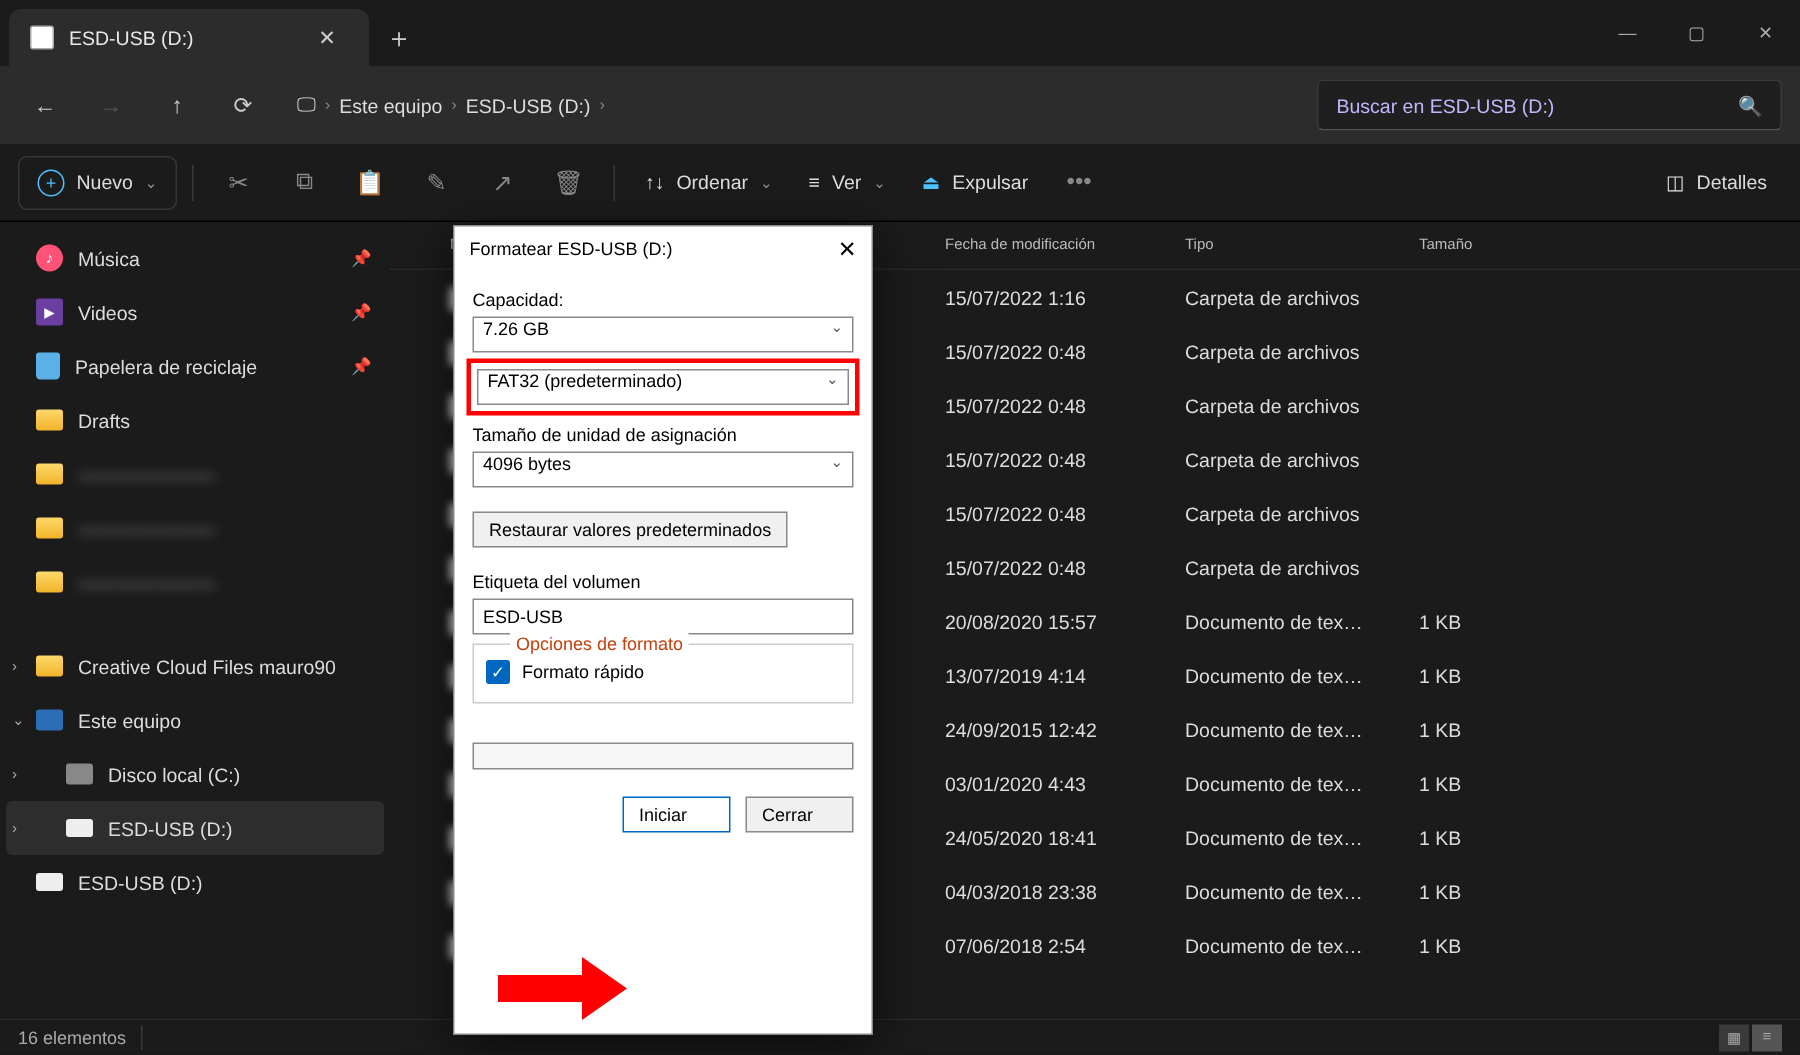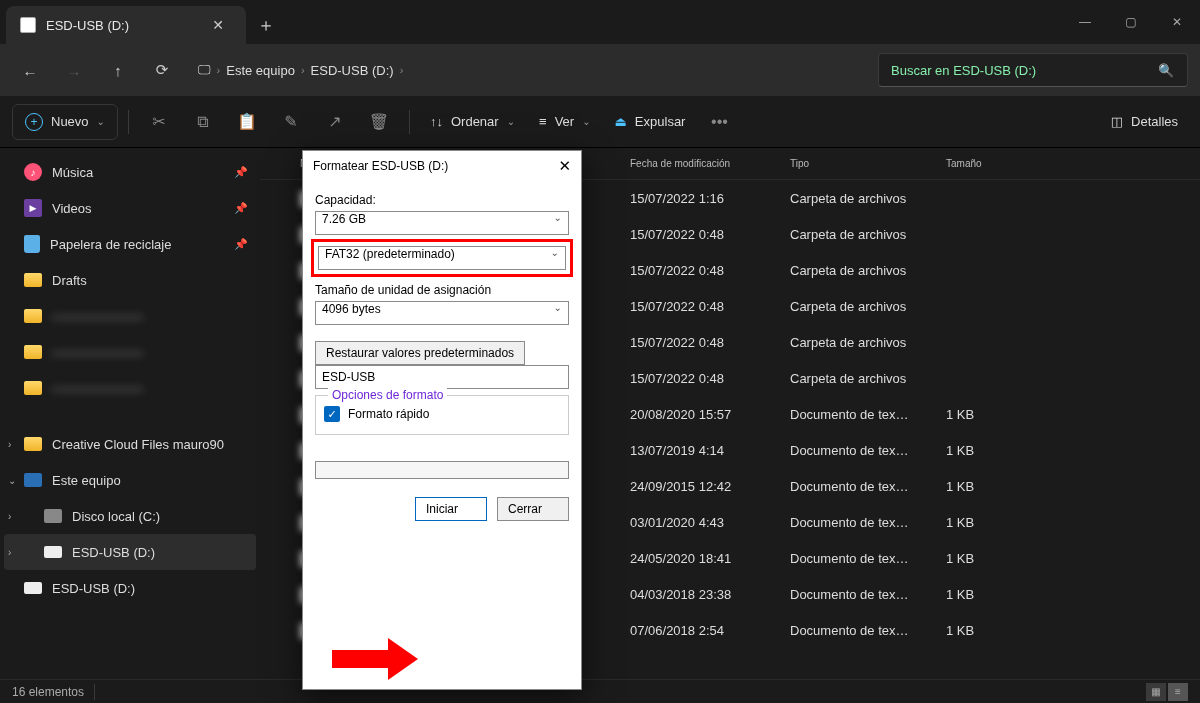--- a/index.html
+++ b/index.html
@@ -20,7 +20,7 @@
 .navbtn.disabled { color:#555; }
 .breadcrumb { flex:1; display:flex; align-items:center; gap:6px; padding:0 10px; color:#ddd; }
 .breadcrumb .sep { color:#888; font-size:11px; }
-.searchbox { width:310px; height:34px; background:#1f1f1f; border:1px solid #3a3a3a; border-radius:4px; display:flex; align-items:center; padding:0 12px; color:#86efac; border-bottom:1px solid #555; }
+.searchbox { width:310px; height:34px; background:#1f1f1f; border:1px solid #3a3a3a; border-radius:4px; display:flex; align-items:center; padding:0 12px; color:#c4b5fd; border-bottom:1px solid #555; }
 .searchbox span:last-child { margin-left:auto; }
 
 

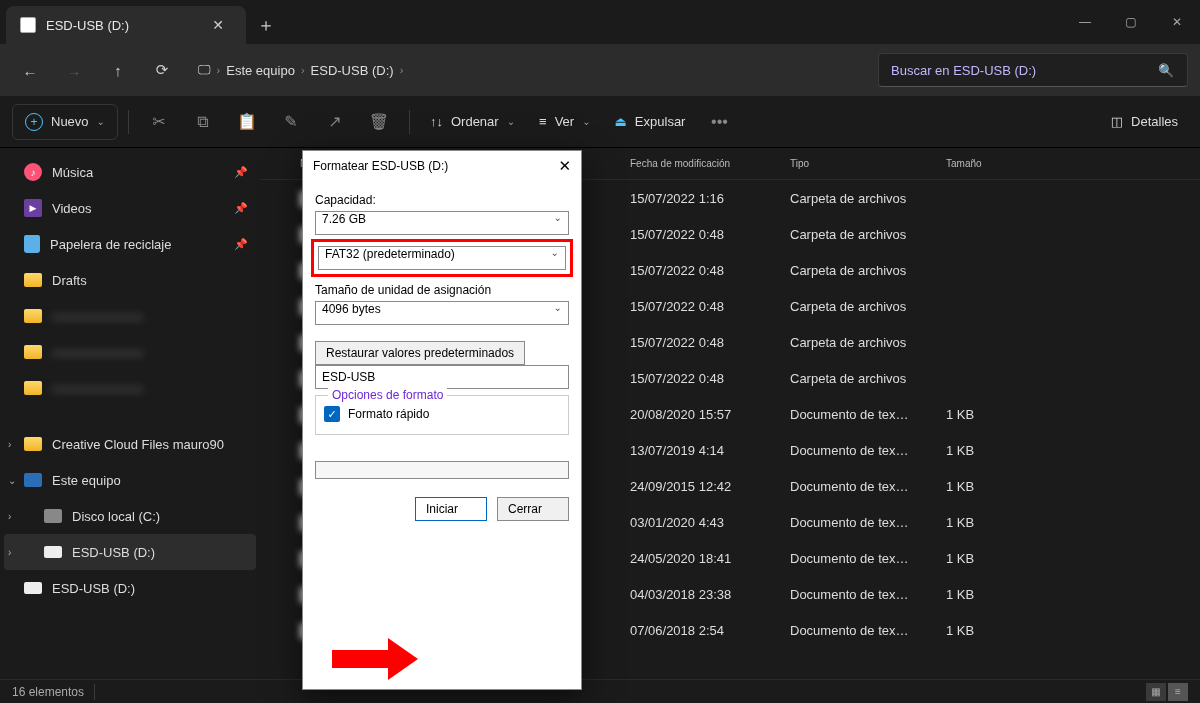--- a/index.html
+++ b/index.html
@@ -357,6 +357,7 @@
       </div>
     </div>
 
+    <div class="dlabel" style="margin-top:16px">Etiqueta del volumen</div>
     <input class="dfield" value="ESD-USB" style="">
 
     <div class="dgroup">

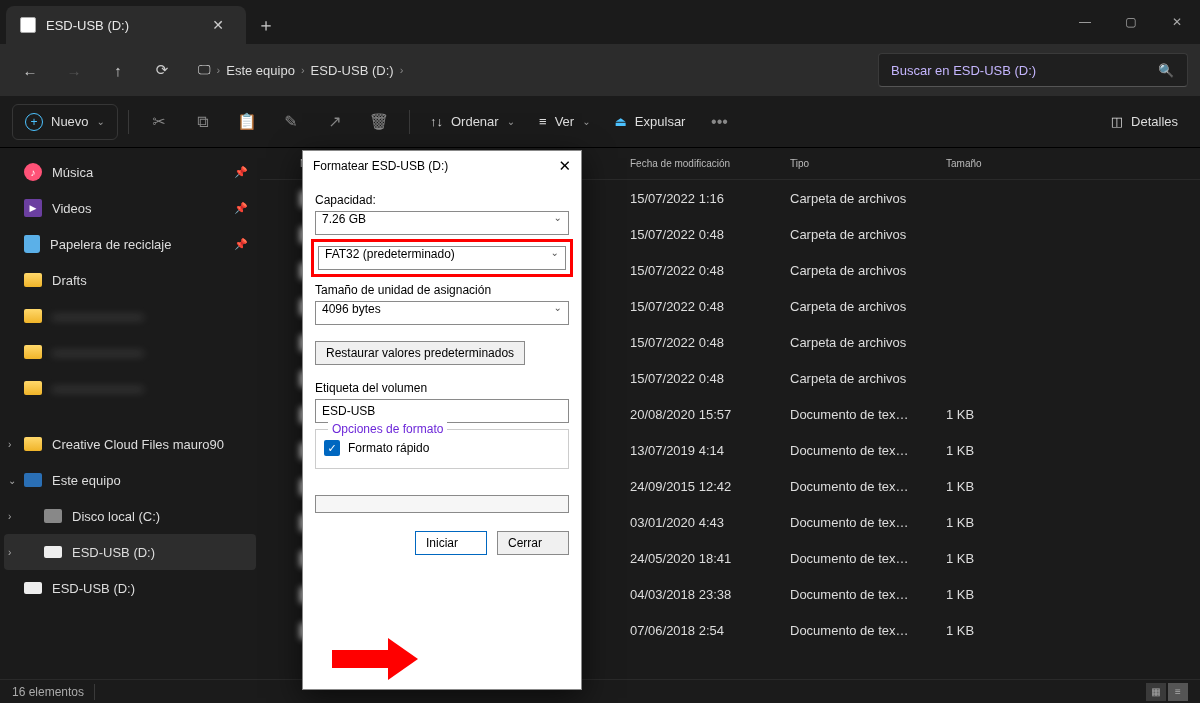--- a/index.html
+++ b/index.html
@@ -79,7 +79,7 @@
 .dbtn.primary { border:1px solid #0067c0; background:#fff; color:#000; }
 .dfield { width:100%; height:24px; border:1px solid #8a8a8a; padding:0 6px; font-size:12px; }
 .dgroup { border:1px solid #ccc; padding:10px 8px 12px; margin-top:6px; position:relative; }
-.dgroup legend { position:absolute; top:-8px; left:12px; background:#fff; padding:0 4px; font-size:12px; color:#6d28d9; }
+.dgroup legend { position:absolute; top:-8px; left:24px; background:#fff; padding:0 4px; font-size:12px; color:#c2410c; }
 .dcheck { display:flex; align-items:center; gap:8px; }
 .dcheck .box { width:16px; height:16px; background:#0067c0; color:#fff; display:flex; align-items:center; justify-content:center; font-size:11px; border-radius:2px; }
 .dprog { width:100%; height:18px; border:1px solid #8a8a8a; background:#f6f6f6; margin-top:26px; }

